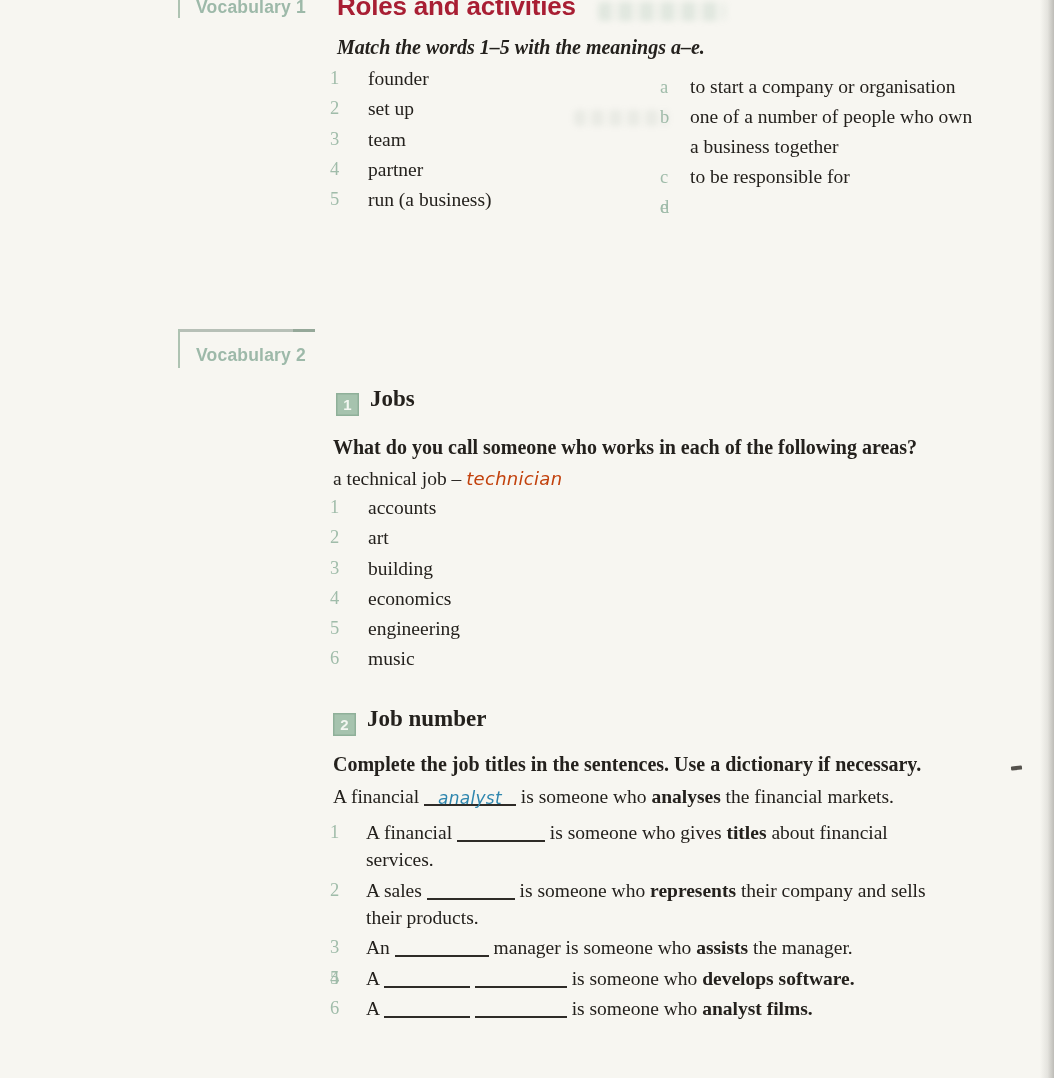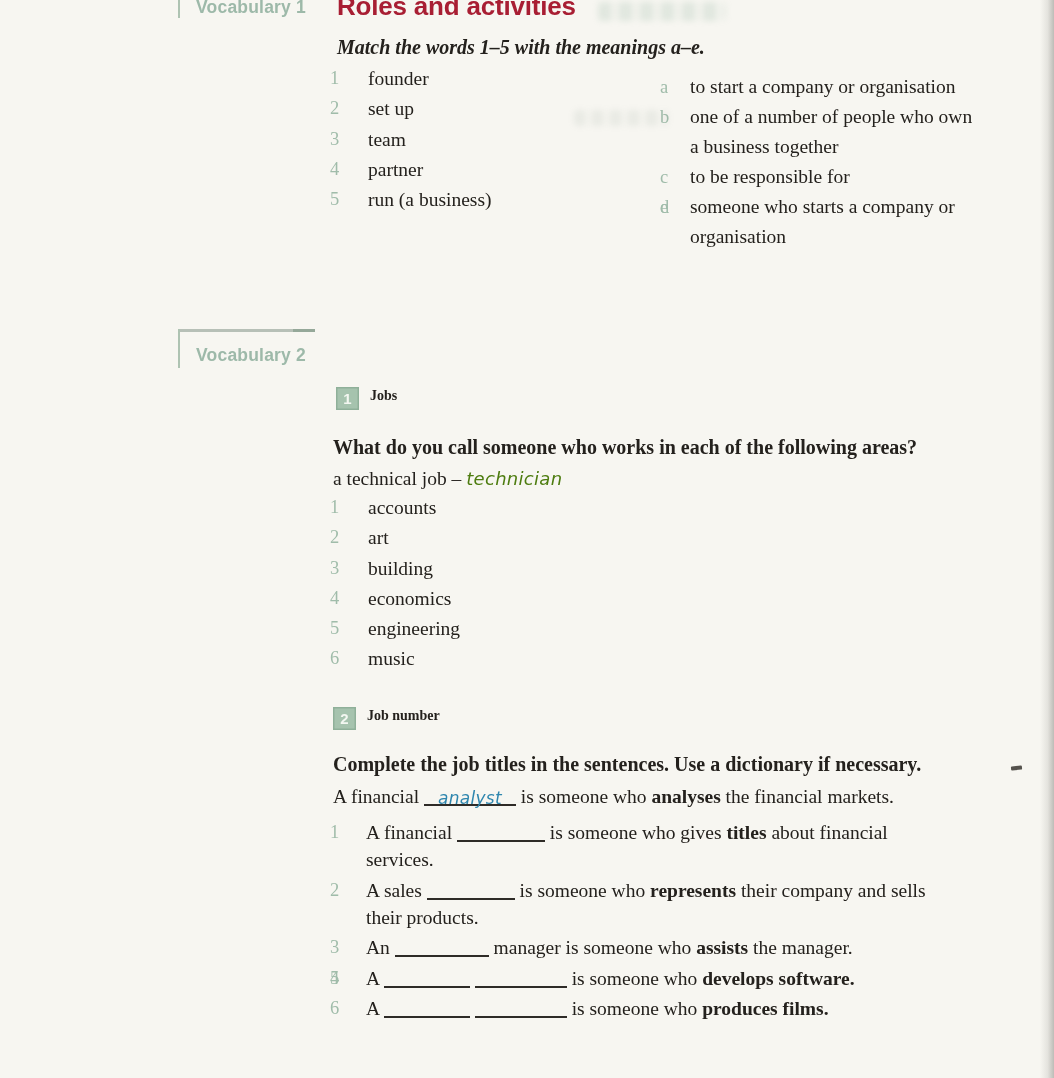--- a/index.html
+++ b/index.html
@@ -101,8 +101,7 @@
 a business together</span></li>
       <li><span class="num">c</span><span>to be responsible for</span></li>
       <li><span class="num">d</span></li>
-      <li><span class="num">e</span><span>someone who starts a company or
-organisation</span></li>
+      <li><span class="num">e</span></li>
     </ul>
 
   <div class="hline" style="left:178px; top:329px; width:137px; height:3px;">

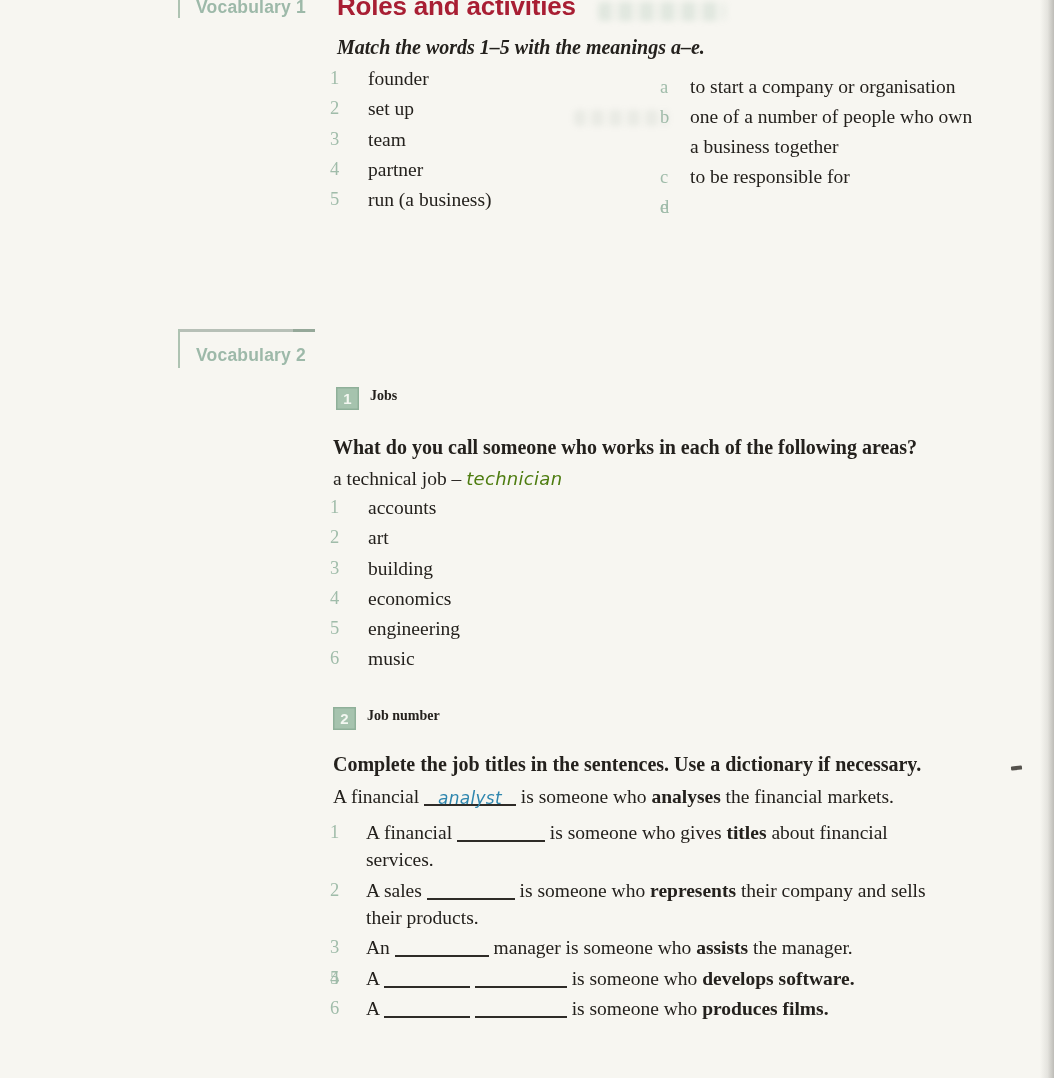--- a/index.html
+++ b/index.html
@@ -41,7 +41,7 @@
     color:#f3f7f1; font-family:"Liberation Sans", sans-serif; font-weight:bold;
     font-size:15px; text-align:center; line-height:23px; vertical-align:-4px;
   }
-  .extitle { font-weight:bold; font-size:14px; margin-left:11px;text-align:center; }
+  .extitle { font-weight:bold; font-size:23px; margin-left:11px;text-align:center; }
   
   .blank {
     display:inline-block; border-bottom:2px solid #2e2b27;

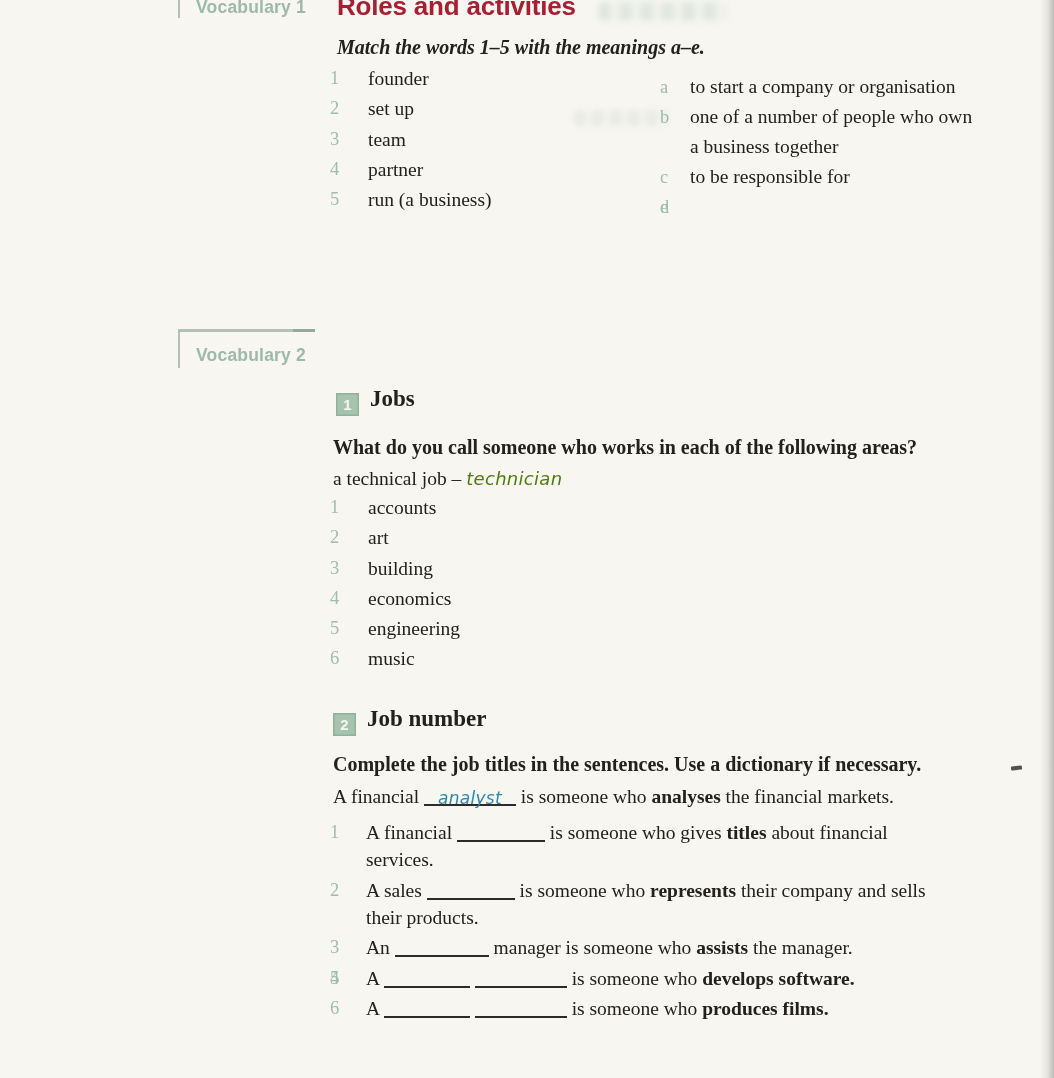--- a/index.html
+++ b/index.html
@@ -54,7 +54,7 @@
   }
   .hand {
     font-family:"DejaVu Sans", sans-serif; font-style:italic;
-    font-size:18px; color:#4d7c0f; letter-spacing:.3px;
+    font-size:18px; color:#c2410c; letter-spacing:.3px;
   }
   
   .edge {

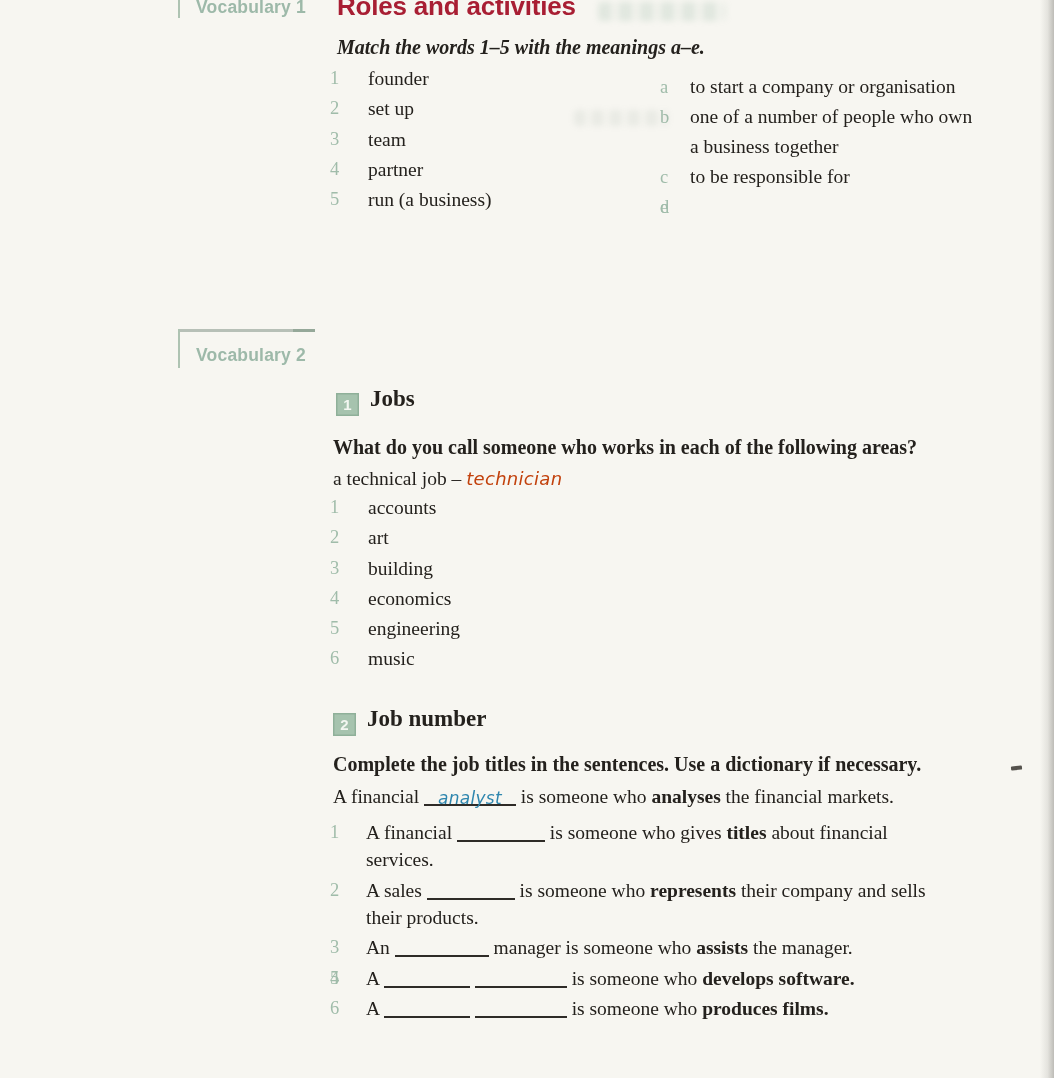--- a/index.html
+++ b/index.html
@@ -141,7 +141,7 @@
       <li><span class="num">3</span><span>An <span class="blank" style="width: 94px;"></span> manager is someone who <b>assists</b> the manager.</span></li>
       <li><span class="num">4</span></li>
       <li><span class="num">5</span><span>A <span class="blank" style="width: 86px;"></span> <span class="blank" style="width: 92px;"></span> is someone who <b>develops software.</b></span></li>
-      <li><span class="num">6</span><span>A <span class="blank" style="width: 86px;"></span> <span class="blank" style="width: 92px;"></span> is someone who <b>produces films.</b></span></li>
+      <li><span class="num">6</span><span>A <span class="blank" style="width: 86px;"></span> <span class="blank" style="width: 92px;"></span> is someone who <b>analyst films.</b></span></li>
     </ul>
 
   <div class="smudge smudge-a"></div>

